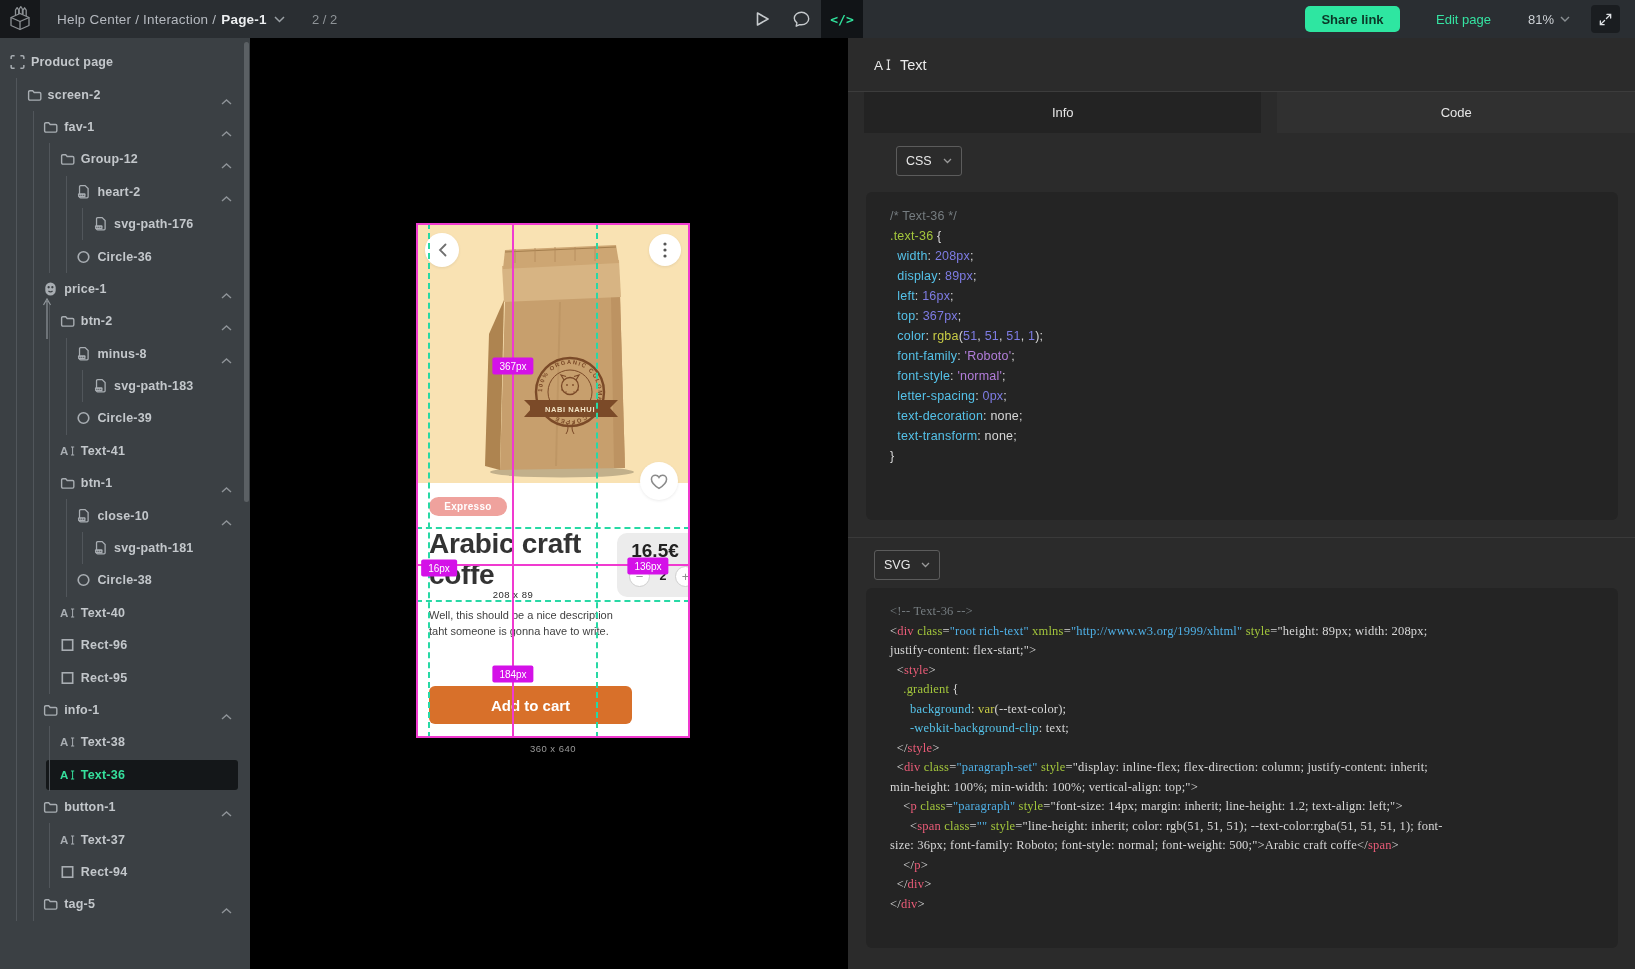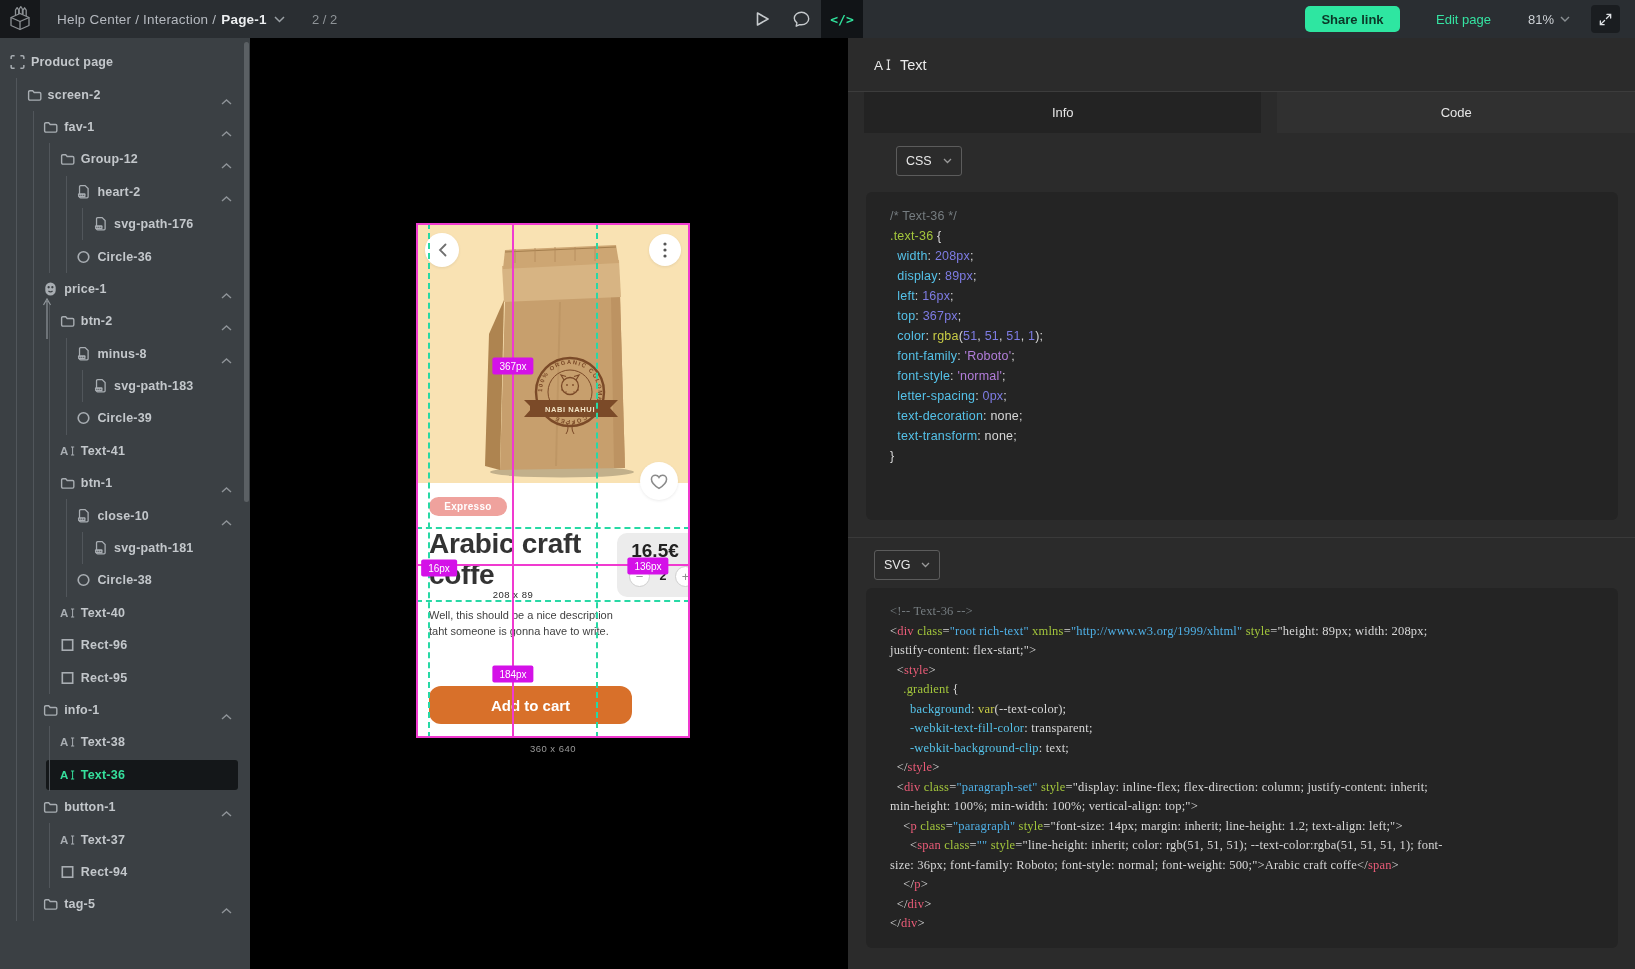--- a/index.html
+++ b/index.html
@@ -54,7 +54,7 @@
   #qminus{left:12px;}  #qplus{left:58px;}
   #qval{position:absolute;left:36px;top:33px;width:20px;text-align:center;font-size:12.5px;font-weight:700;color:#222;line-height:21px;}
   #pdesc{position:absolute;left:13px;top:384px;font-size:11px;line-height:16px;color:#3f3f3f;}
-  #cartbtn{position:absolute;left:13px;top:463px;width:203px;height:38px;background:#d8702a;border:none;border-radius:12px;
+  #cartbtn{position:absolute;left:13px;top:463px;width:203px;height:38px;background:#d8702a;border:none;border-radius:6px;
     color:#fff;font-size:15px;font-weight:600;font-family:inherit;cursor:pointer;}
   
   .gv{position:absolute;top:0;bottom:0;border-left:2px dashed #27d9a5;z-index:3;pointer-events:none;}

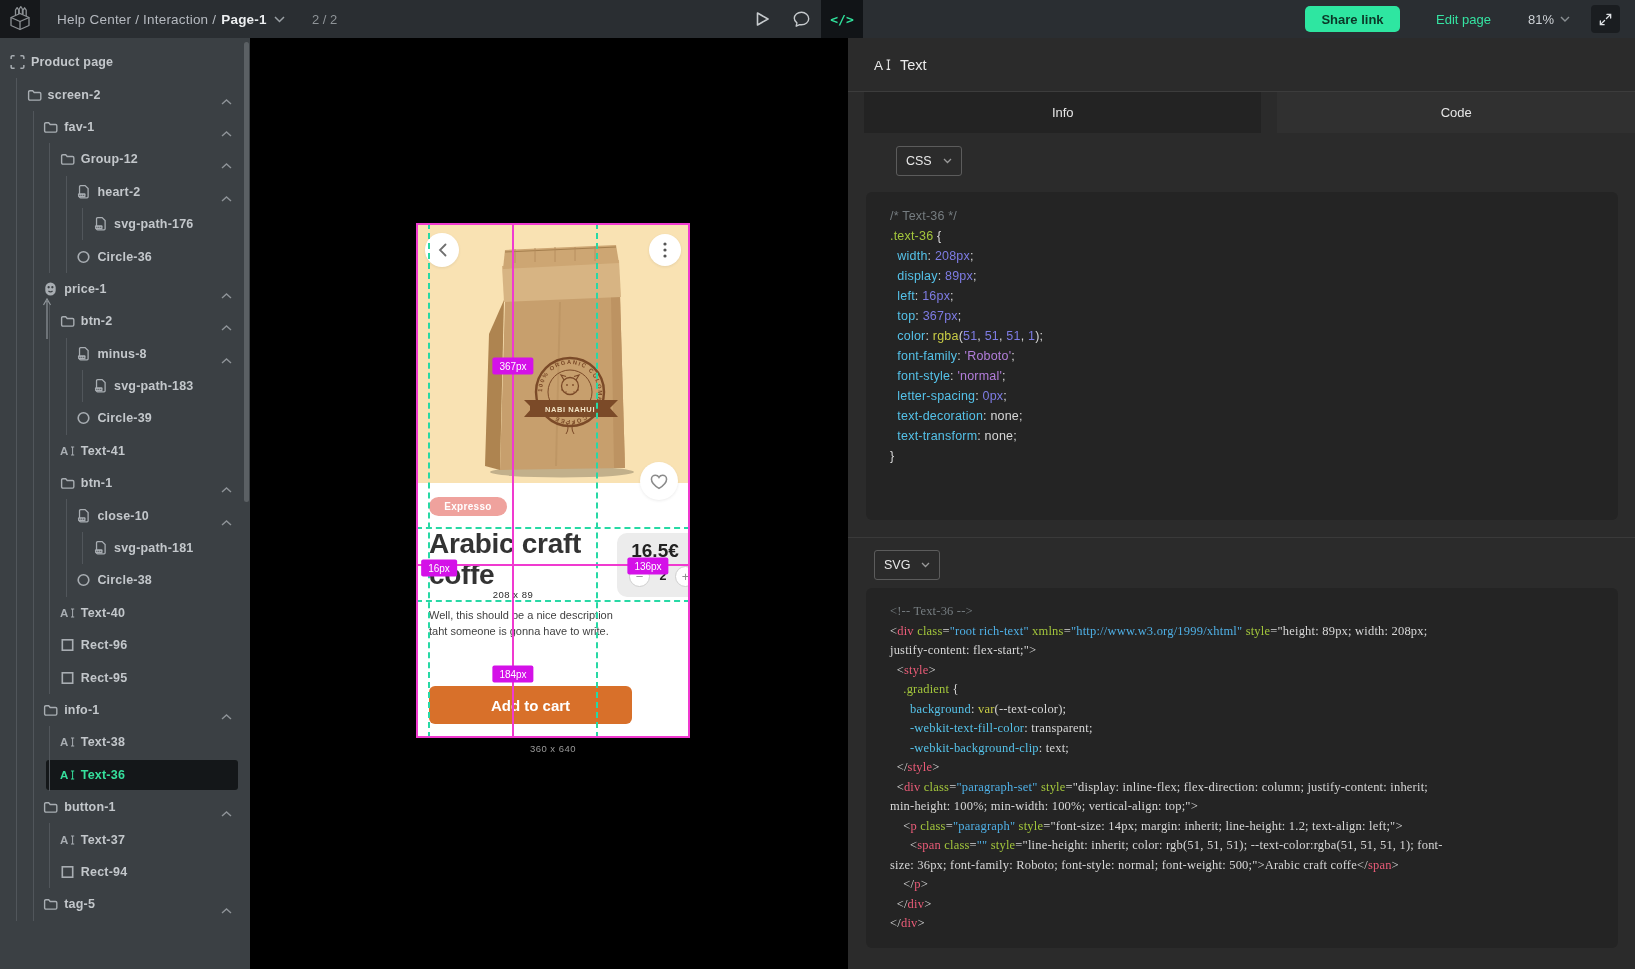--- a/index.html
+++ b/index.html
@@ -659,7 +659,6 @@
       <div class="cl"><span class="tk pun">  &lt;</span><span class="tk tag">style</span><span class="tk pun">&gt;</span></div>
       <div class="cl"><span class="tk pun">    </span><span class="tk sel">.gradient</span><span class="tk pun"> {</span></div>
       <div class="cl"><span class="tk pun">      </span><span class="tk prop">background</span><span class="tk pun">: </span><span class="tk fn">var</span><span class="tk pun">(--text-color);</span></div>
-      <div class="cl"><span class="tk pun">      </span><span class="tk prop">-webkit-text-fill-color</span><span class="tk pun">: transparent;</span></div>
       <div class="cl"><span class="tk pun">      </span><span class="tk prop">-webkit-background-clip</span><span class="tk pun">: text;</span></div>
       <div class="cl"><span class="tk pun">  &lt;/</span><span class="tk tag">style</span><span class="tk pun">&gt;</span></div>
       <div class="cl"><span class="tk pun">  &lt;</span><span class="tk tag">div</span><span class="tk pun"> </span><span class="tk attr">class</span><span class="tk pun">=</span><span class="tk val">"paragraph-set"</span><span class="tk pun"> </span><span class="tk attr">style</span><span class="tk pun">="display: inline-flex; flex-direction: column; justify-content: inherit;</span></div>

